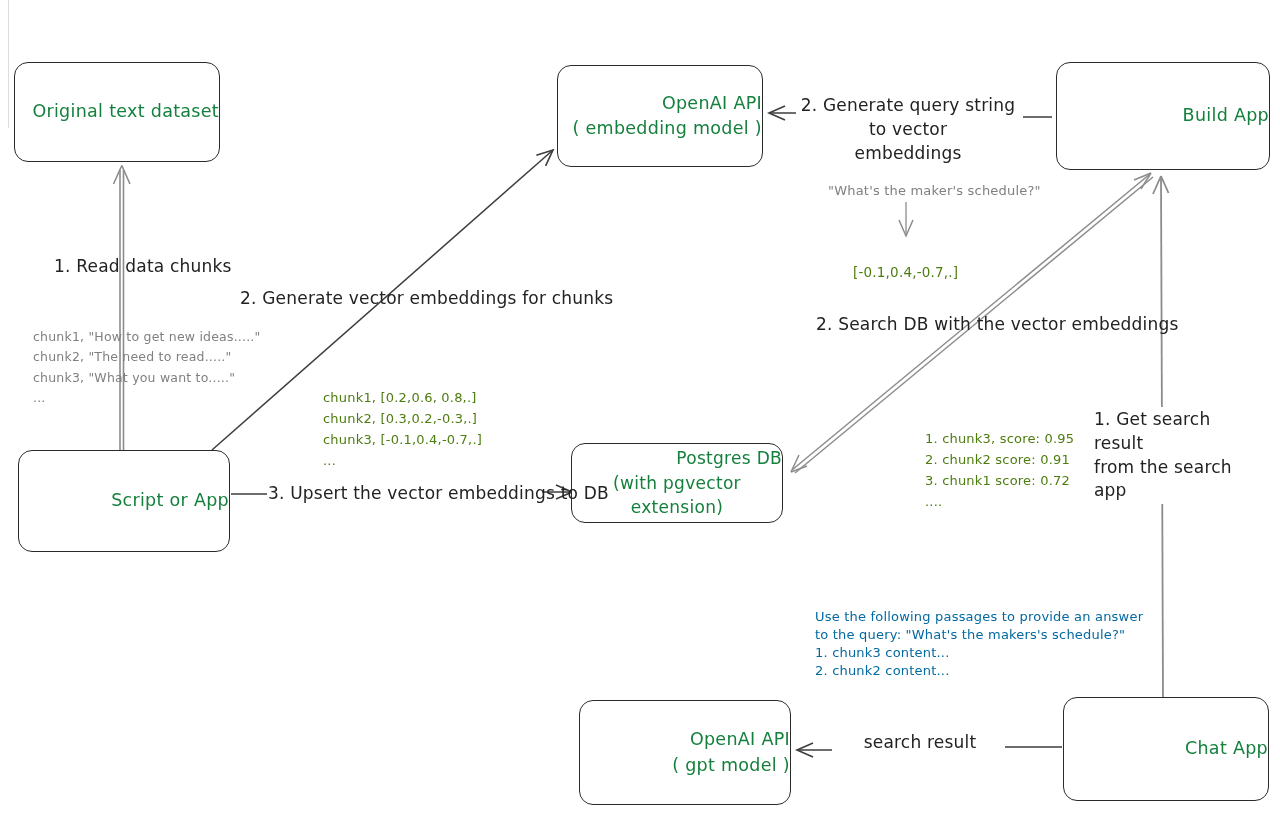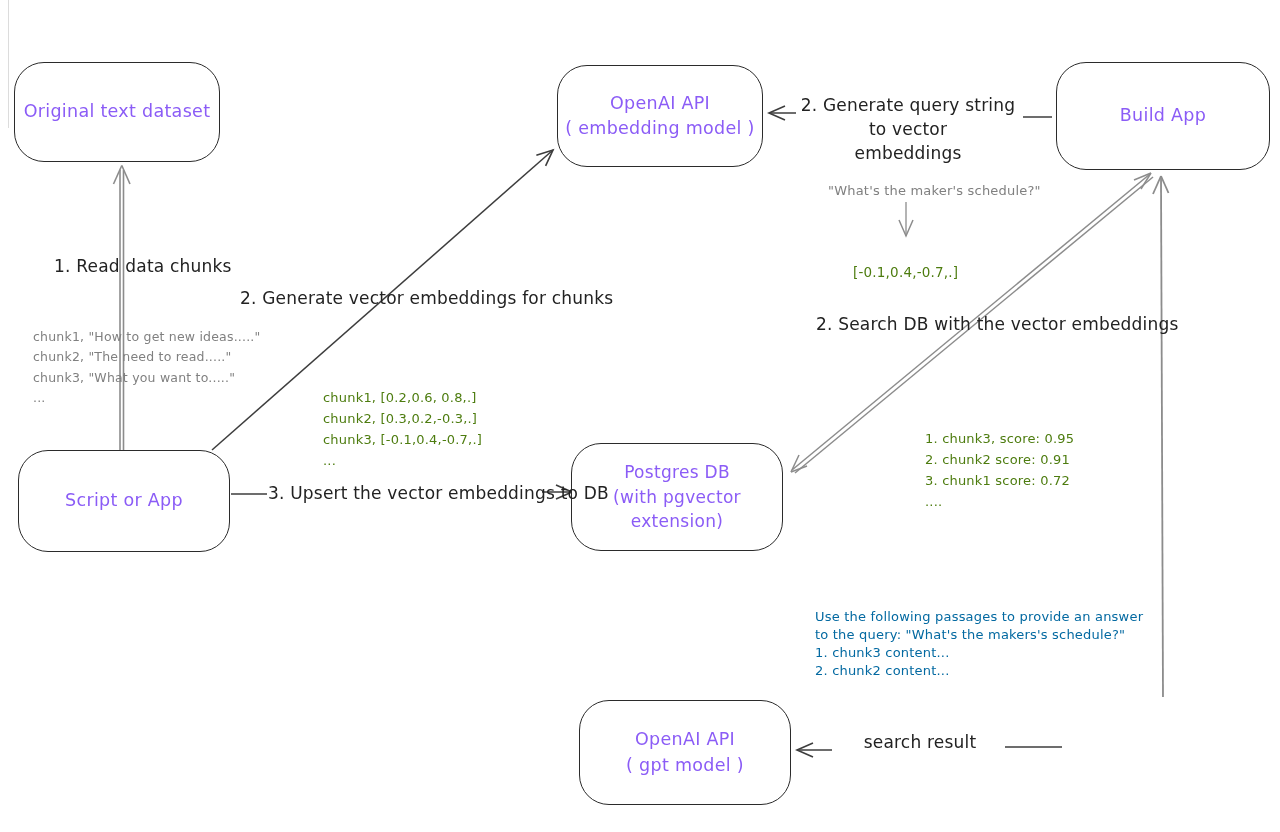--- a/index.html
+++ b/index.html
@@ -10,17 +10,17 @@
   .node {
     position: absolute;
     border: 1.7px solid #2b2b2b;
-    border-radius: 30px;
+    border-radius: 14px;
     background: #ffffff;
     display: flex;
     flex-direction: column;
-    align-items: center;
+    align-items: flex-end;
     justify-content: center;
     text-align: center;
     font-size: 17.5px;
     letter-spacing: 0.3px;
     line-height: 1.45;
-    color: #8b5cf6;
+    color: #15803d;
   }
   .edge-label {
     position: absolute;

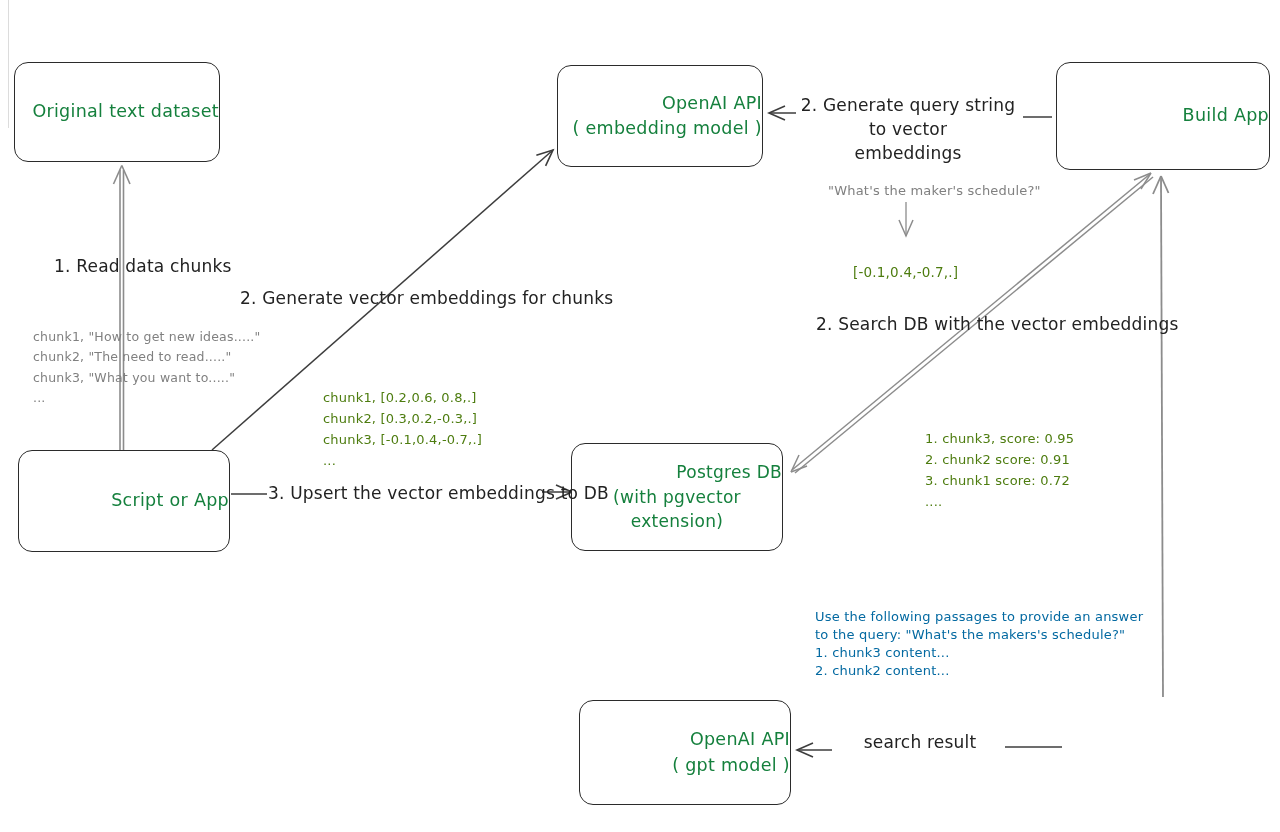--- a/index.html
+++ b/index.html
@@ -144,6 +144,10 @@
 
   <div class="edge-label" style="left:803px; top:313px;margin-left:13px;">2. Search DB with the vector embeddings</div>
 
+  <div class="edge-label whitebg" style="left:1090px; top:407px; white-space:normal; width:172px;">
+    <div>1. Get search result</div>
+    <div>from the search app</div>
+  </div>
 
   <div class="edge-label center" style="left:832px; top:731px; width:176px; white-space:normal;">
     <div>search result</div>

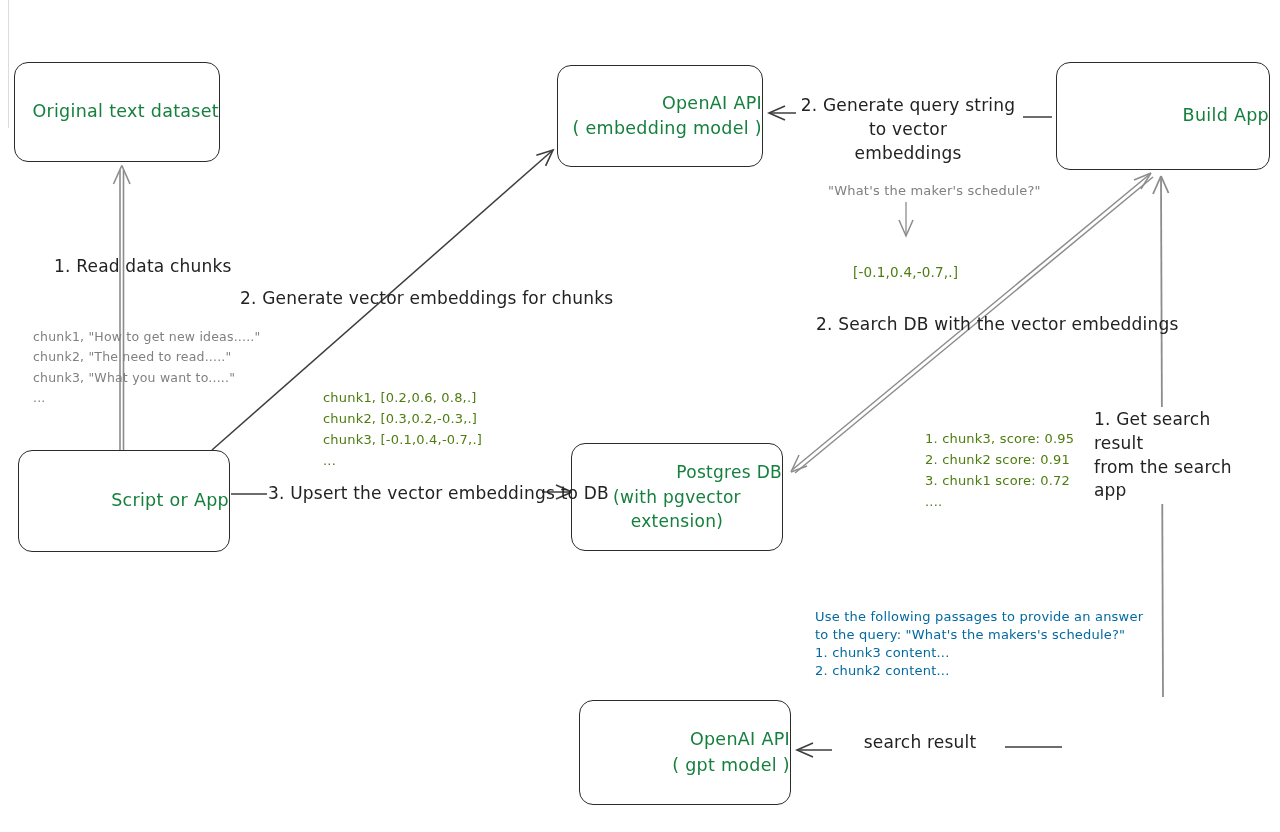--- a/index.html
+++ b/index.html
@@ -120,7 +120,7 @@
     <span>Script or App</span>
   </div>
 
-  <div class="node" style="left:571px; top:443px; width:212px; height:108px; font-size:17px;">
+  <div class="node" style="left:571px; top:443px; width:212px; height:80px; font-size:17px;">
     <span>Postgres DB</span>
     <span>(with pgvector extension)</span>
   </div>

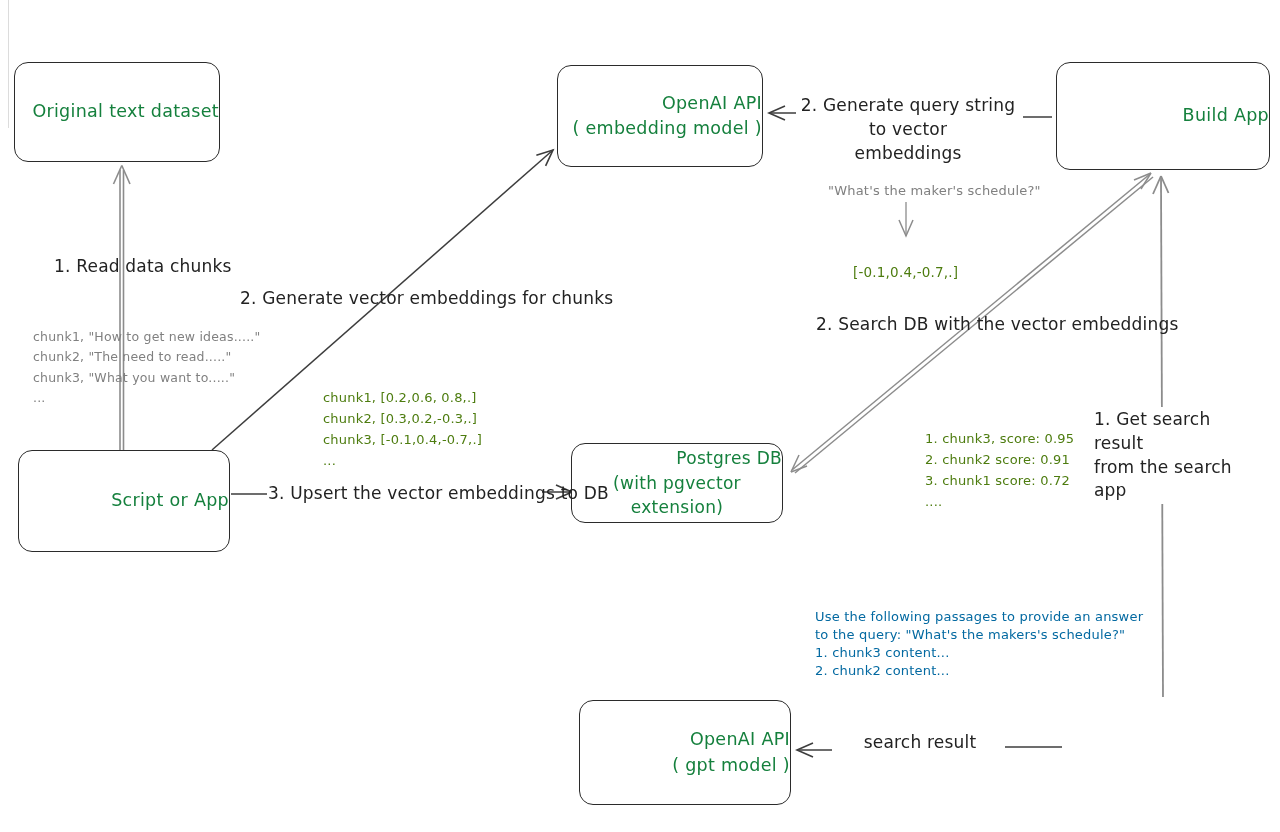--- a/index.html
+++ b/index.html
@@ -130,6 +130,9 @@
     <span>( gpt model )</span>
   </div>
 
+  <div class="node" style="left:1063px; top:697px; width:206px; height:104px;">
+    <span>Chat App</span>
+  </div>
 
   <div class="edge-label" style="left:54px; top:255px;">1. Read data chunks</div>
 

